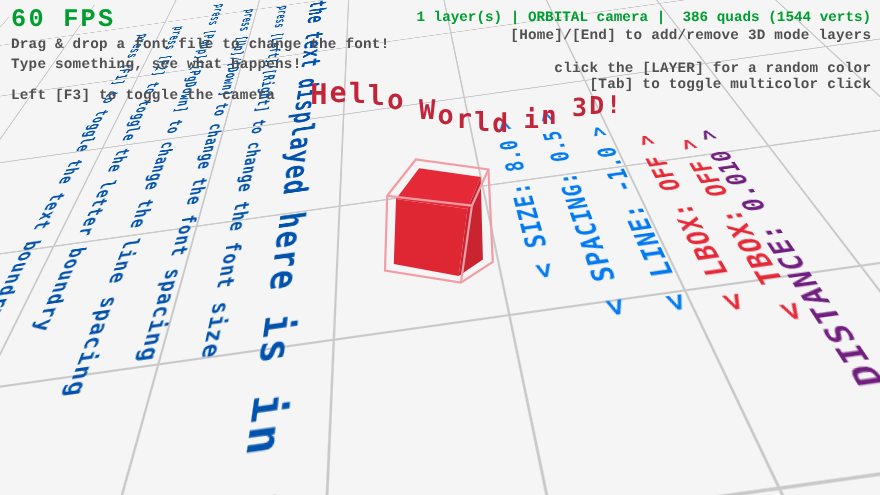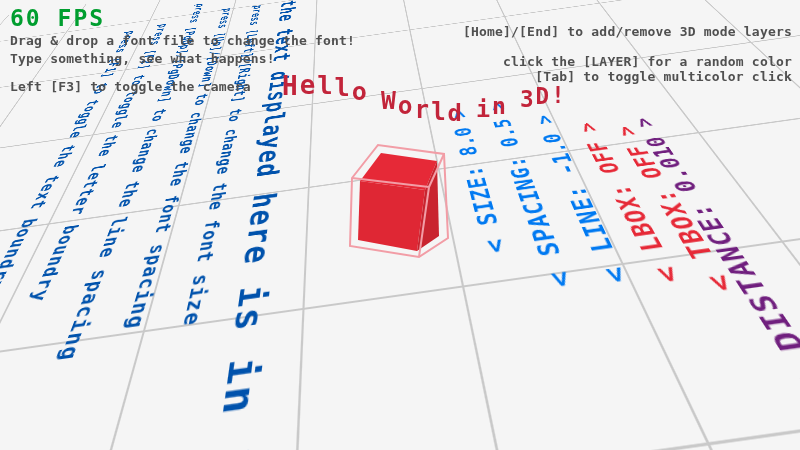--- a/index.html
+++ b/index.html
@@ -47,7 +47,7 @@
   .wave span{display:inline-block;}
 
   
-  .hud{position:absolute; inset:0; pointer-events:none;}
+  .hud{position:absolute; inset:0; pointer-events:none;font-family:Liberation Mono, monospace;}
   .fps{position:absolute; left:10px; top:5px; font-size:23px; font-weight:bold;
        color:var(--green); letter-spacing:2px;}
   .instr{font-size:13px; font-weight:bold; color:var(--gray); letter-spacing:0.2px;}

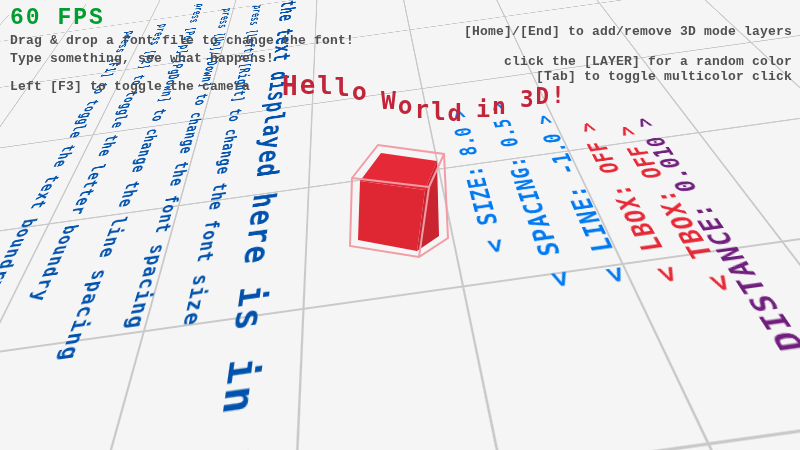--- a/index.html
+++ b/index.html
@@ -110,6 +110,7 @@
     <div class="instr il il1">Type something, see what happens!</div>
     <div class="instr il il2">Left [F3] to toggle the camera</div>
 
+    <div class="status">1 layer(s) | ORBITAL camera |  386 quads (1544 verts)</div>
 
     <div class="instr ir ir0">[Home]/[End] to add/remove 3D mode layers</div>
     <div class="instr ir ir2">click the [LAYER] for a random color</div>

